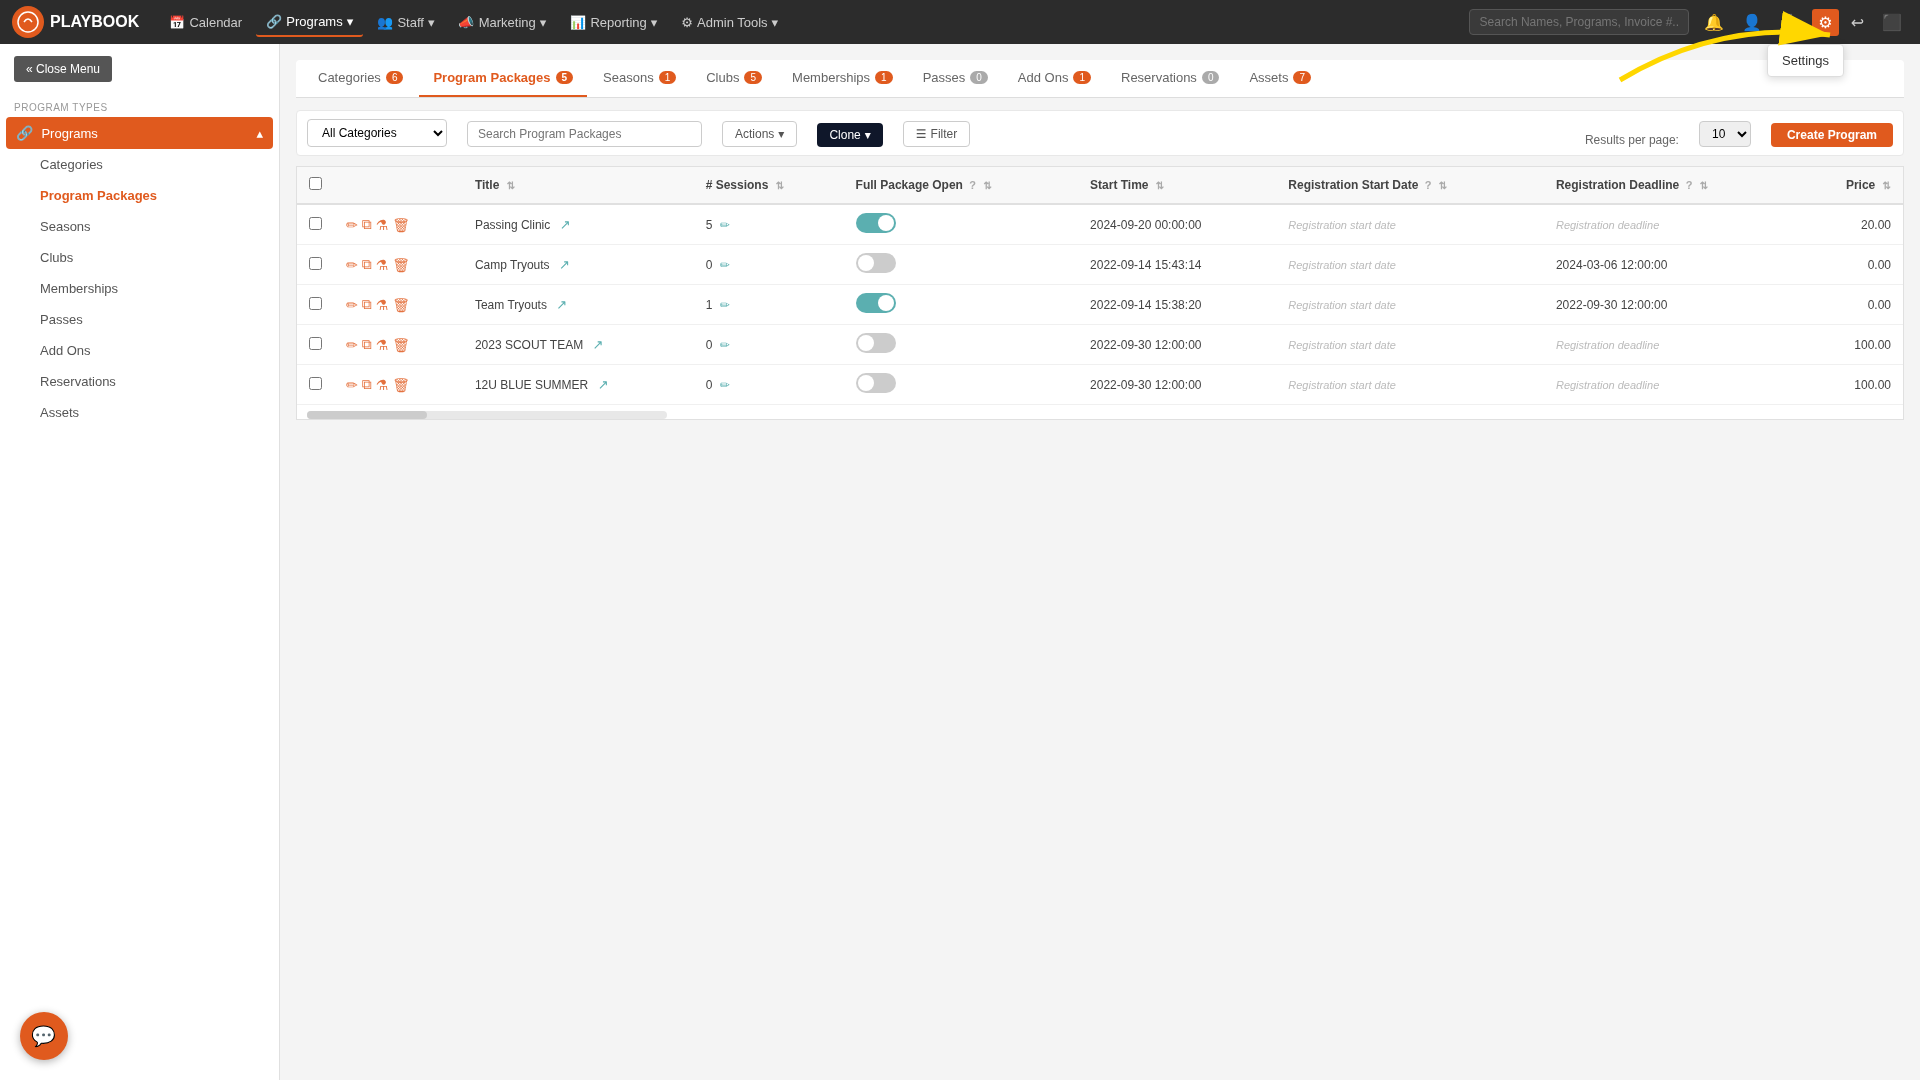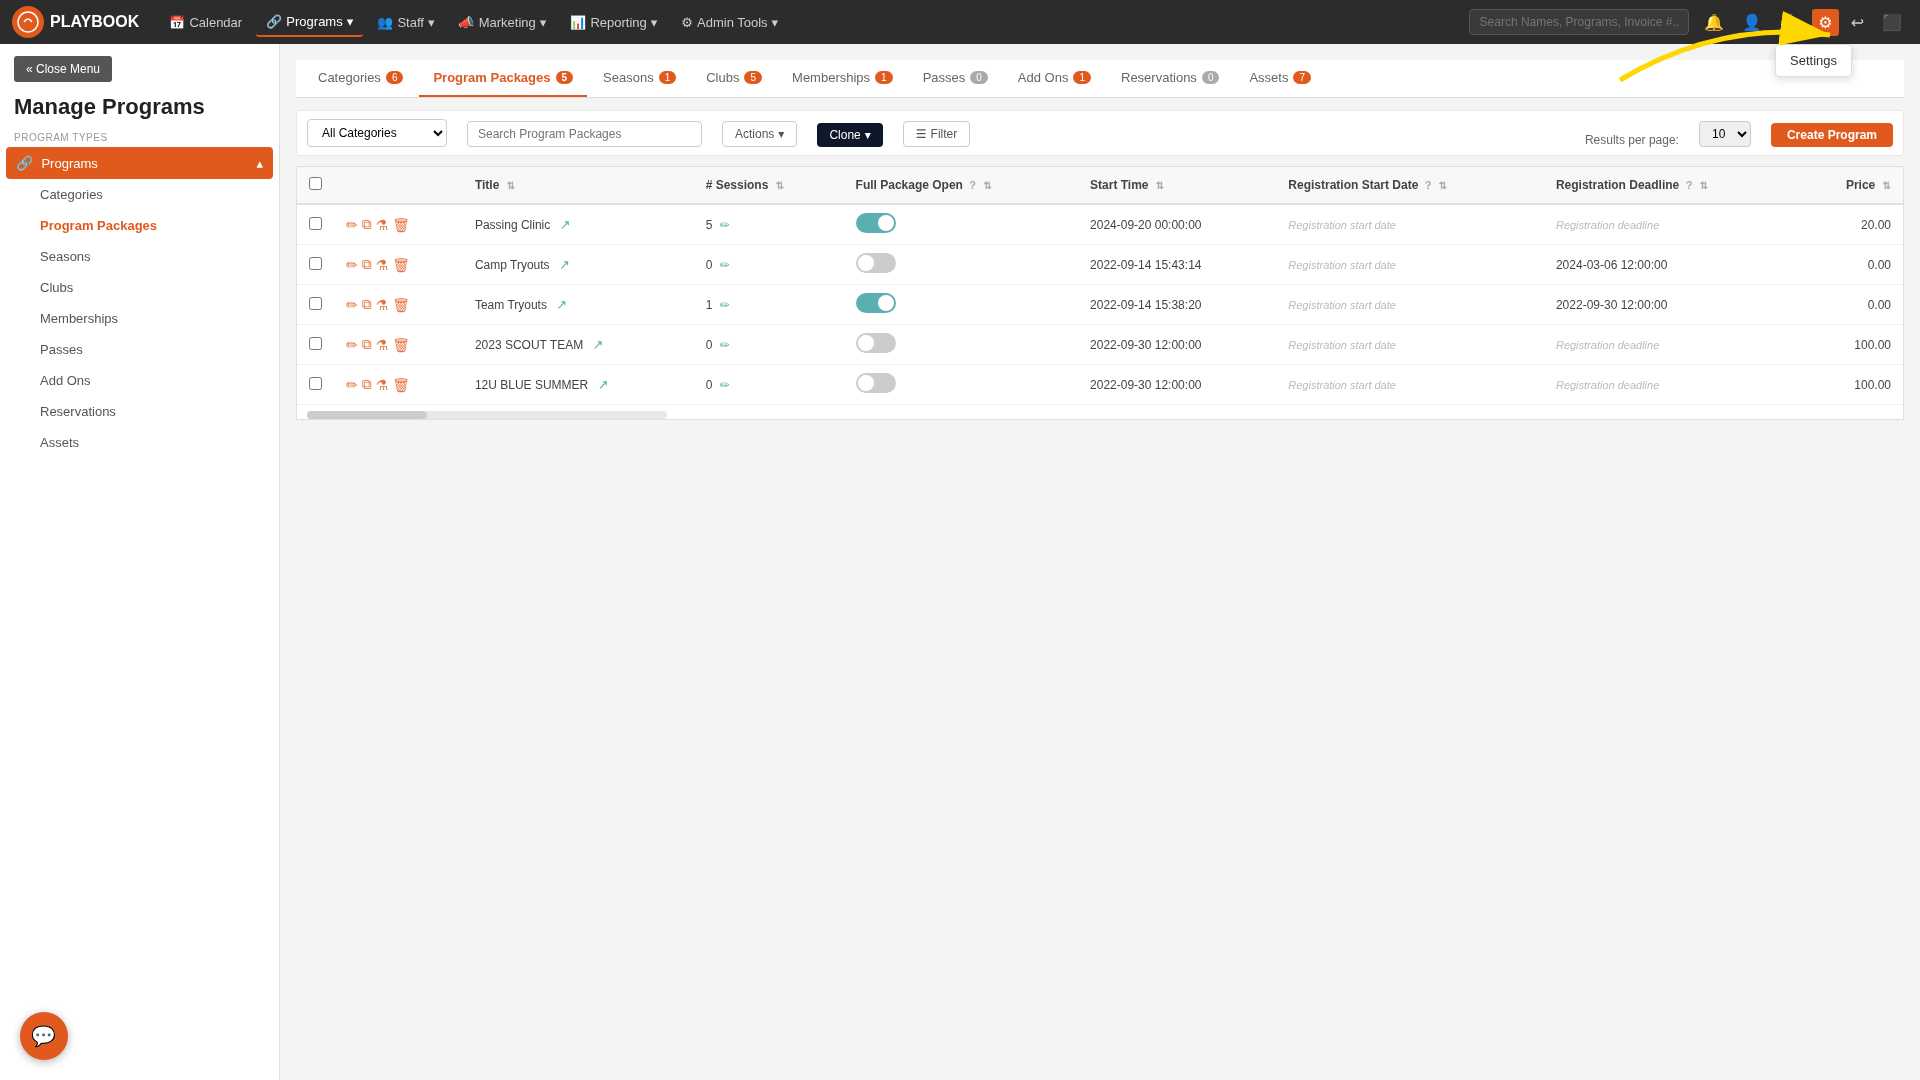--- a/index.html
+++ b/index.html
@@ -83,7 +83,7 @@
     .settings-popup {
       position: absolute;
       top: 44px;
-      right: 68px;
+      right: 76px;
       background: #fff;
       border: 1px solid #ddd;
       border-radius: 4px;

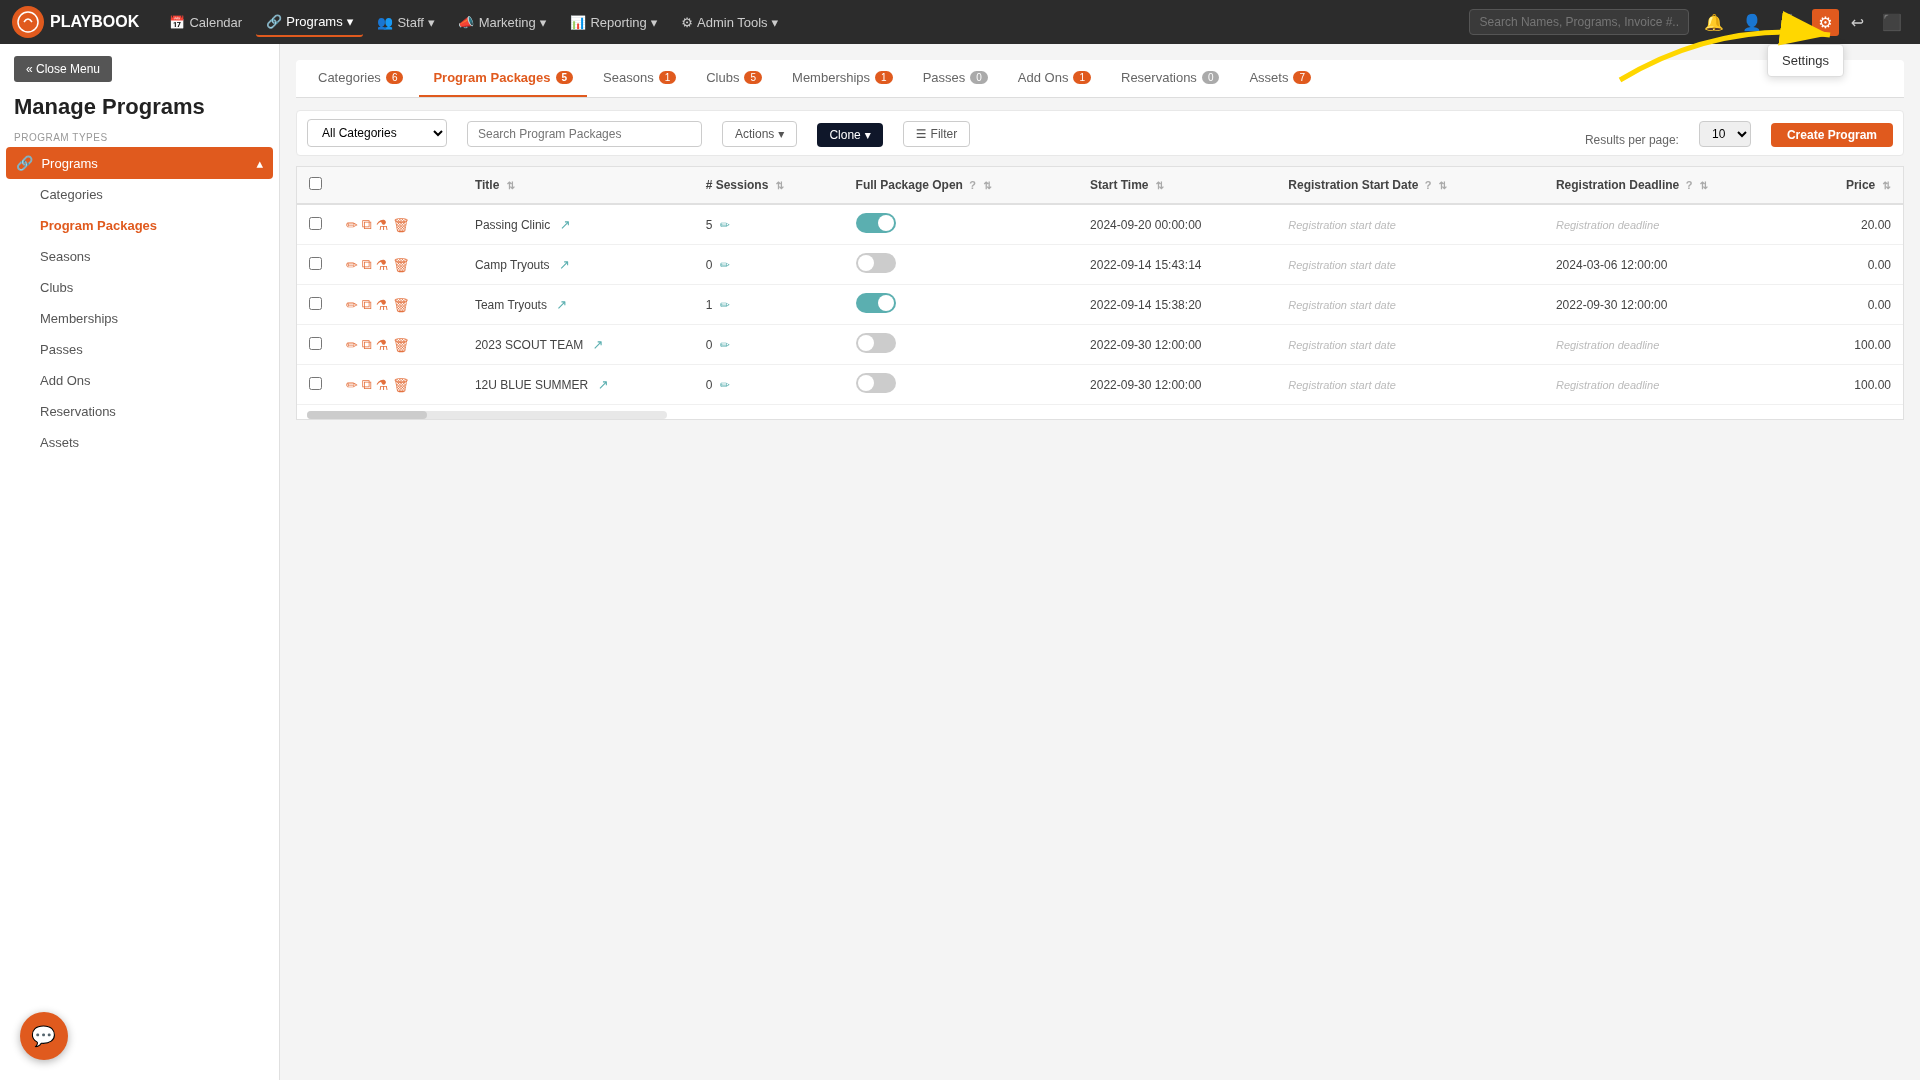--- a/index.html
+++ b/index.html
@@ -441,7 +441,6 @@
     <div class="close-menu-btn">
       <span>« Close Menu</span>
     </div>
-    <div class="sidebar-title">Manage Programs</div>
     <div class="sidebar-section-label">PROGRAM TYPES</div>
 
     <div class="sidebar-item active-parent">

